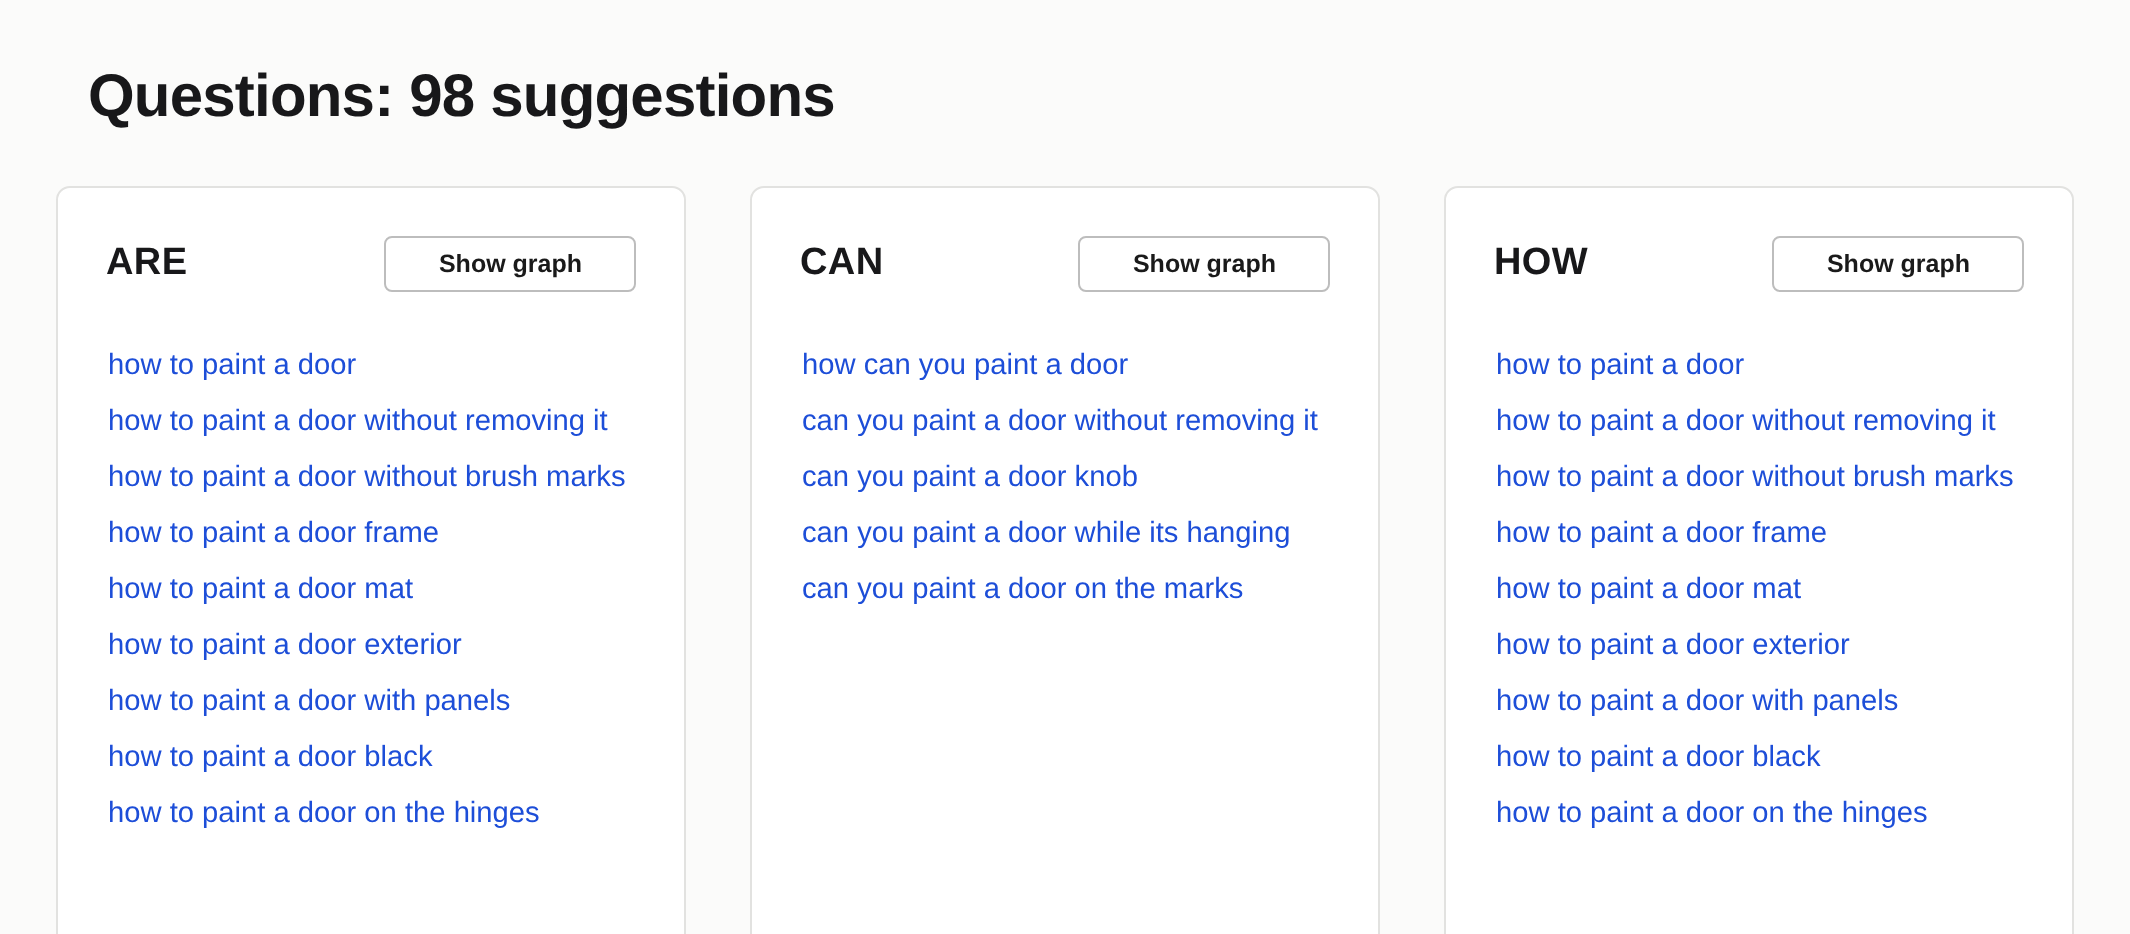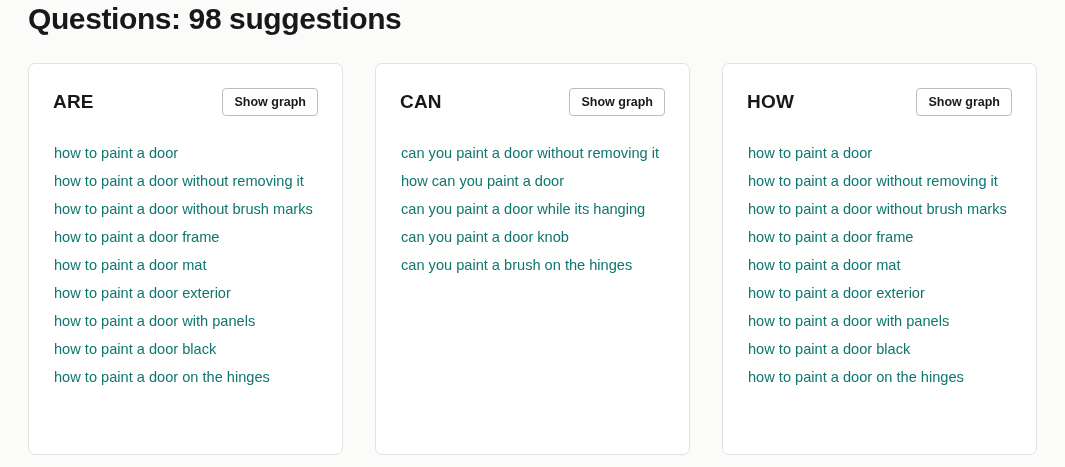--- a/index.html
+++ b/index.html
@@ -23,8 +23,8 @@
     font-size: 30px;
     font-weight: bold;
     letter-spacing: -0.4px;
-    margin: 0;
-    padding-top: 2px;
+    margin: 16px;
+    padding-top: 16px;
     color: #18181a;
   }
   .cards {

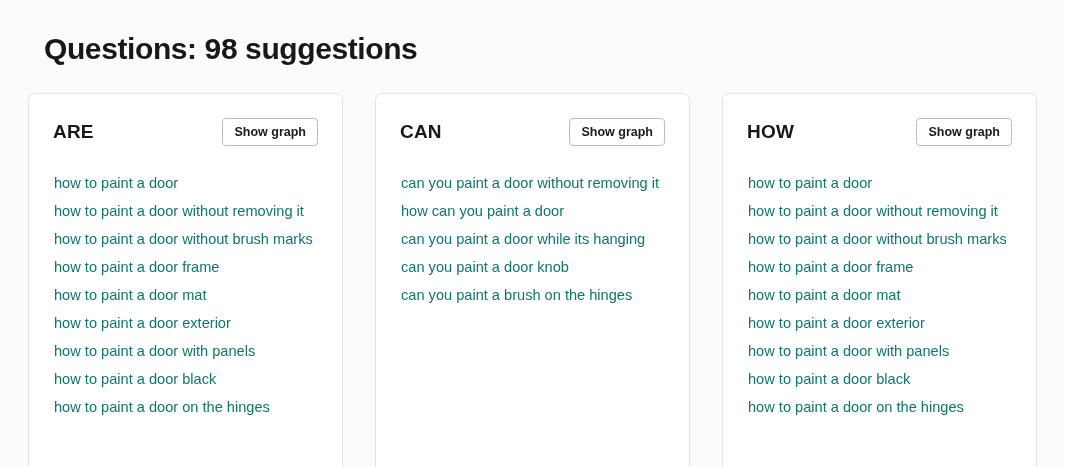--- a/index.html
+++ b/index.html
@@ -60,7 +60,7 @@
     background: #ffffff;
     border: 1px solid #bdbdbd;
     border-radius: 4px;
-    padding: 7px 11px;
+    padding: 7px 26px;
     cursor: pointer;
     line-height: 1;
     white-space: nowrap;

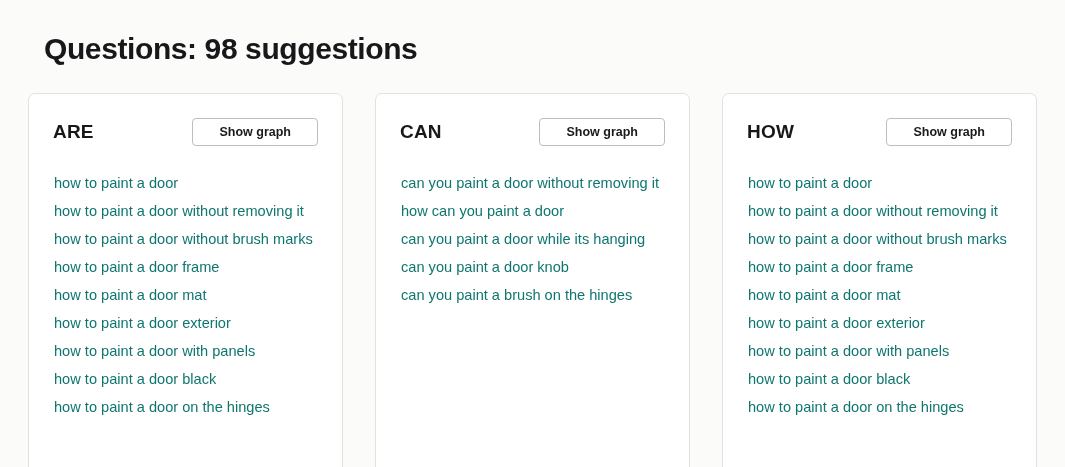--- a/index.html
+++ b/index.html
@@ -73,7 +73,7 @@
   .suggestions li {
     font-size: 14.6px;
     line-height: 28px;
-    color: #0f766e;
+    color: #1d4ed8;
     padding-left: 1px;
     word-break: normal;
   }

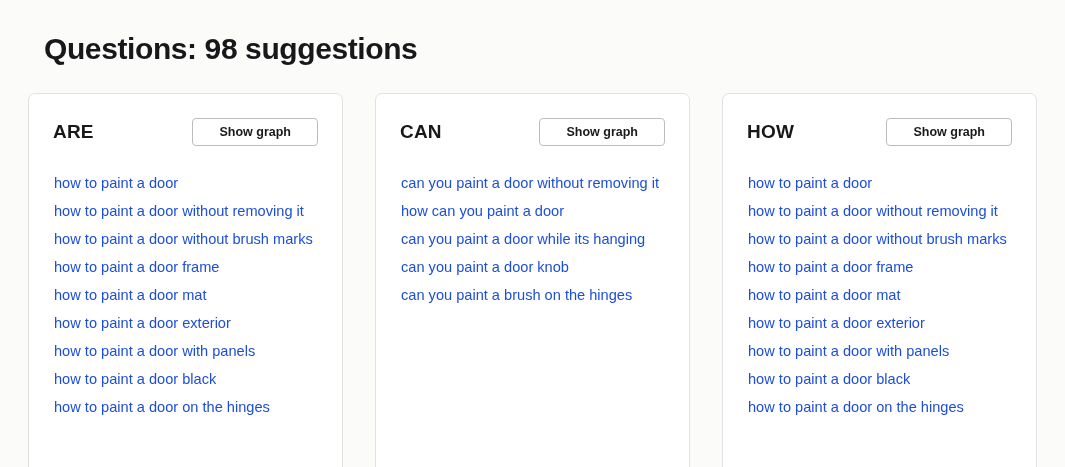--- a/index.html
+++ b/index.html
@@ -110,8 +110,8 @@
         <button class="show-graph-btn">Show graph</button>
       </div>
       <ul class="suggestions">
+        <li>how can you paint a door</li>
         <li>can you paint a door without removing it</li>
-        <li>how can you paint a door</li>
         <li>can you paint a door while its hanging</li>
         <li>can you paint a door knob</li>
         <li>can you paint a brush on the hinges</li>

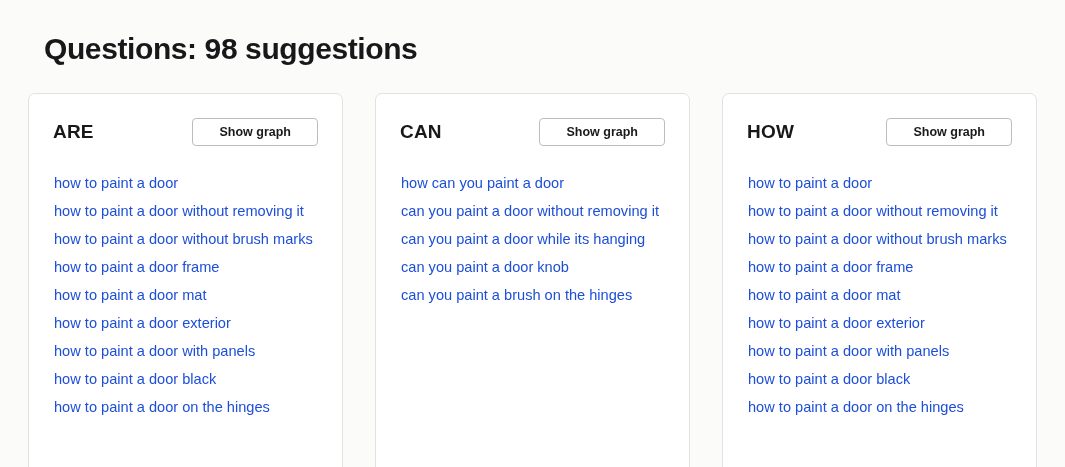--- a/index.html
+++ b/index.html
@@ -112,8 +112,8 @@
       <ul class="suggestions">
         <li>how can you paint a door</li>
         <li>can you paint a door without removing it</li>
+        <li>can you paint a door knob</li>
         <li>can you paint a door while its hanging</li>
-        <li>can you paint a door knob</li>
         <li>can you paint a brush on the hinges</li>
       </ul>
     </div>

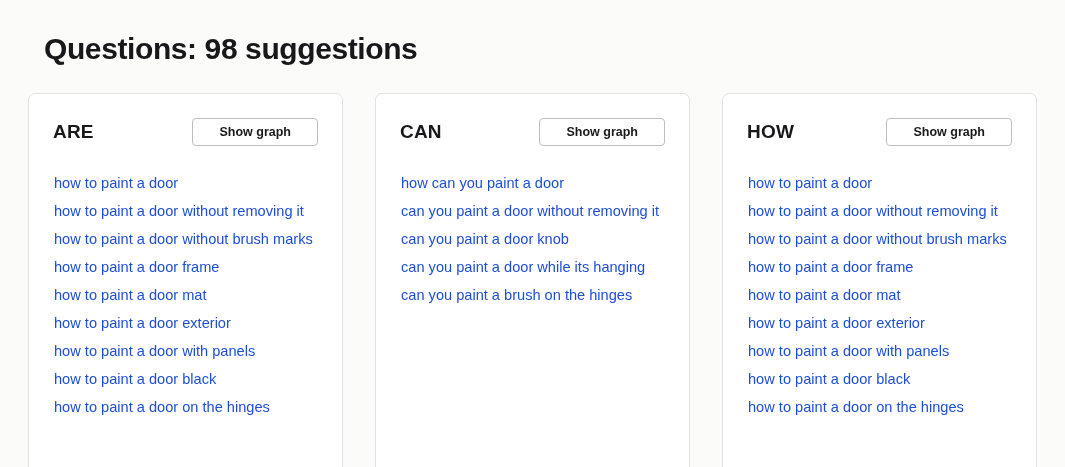--- a/index.html
+++ b/index.html
@@ -114,7 +114,7 @@
         <li>can you paint a door without removing it</li>
         <li>can you paint a door knob</li>
         <li>can you paint a door while its hanging</li>
-        <li>can you paint a brush on the hinges</li>
+        <li>can you paint a door on the marks</li>
       </ul>
     </div>
 

